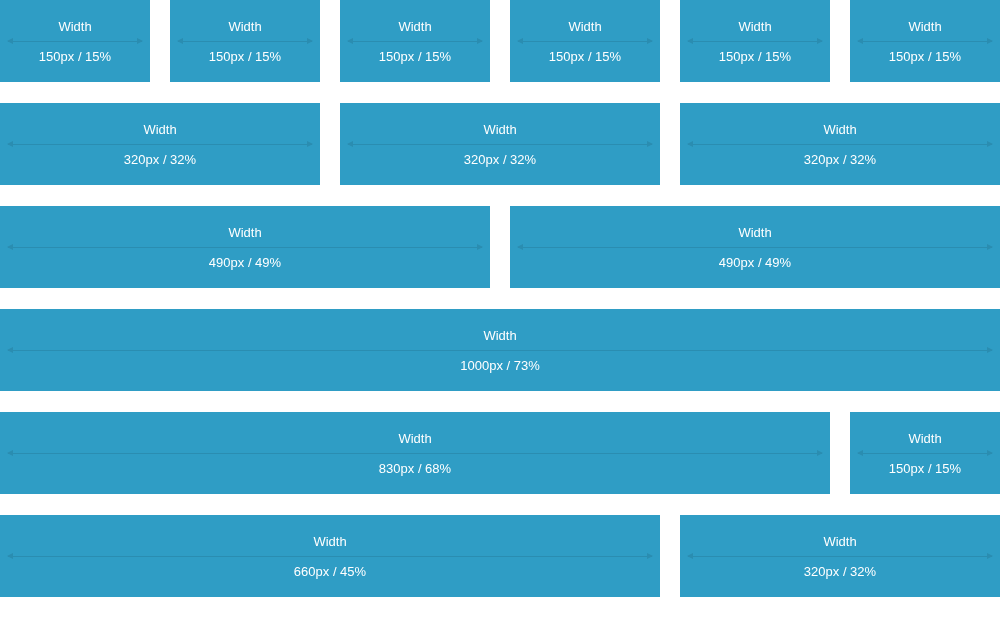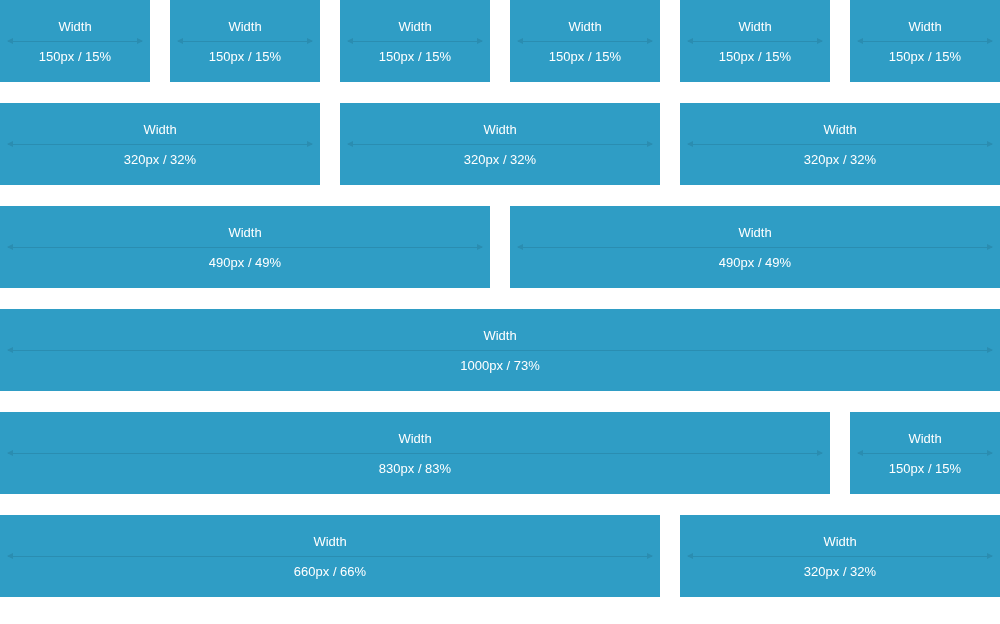--- a/index.html
+++ b/index.html
@@ -205,7 +205,7 @@
         <div class="arrow" style="background: rgb(42, 141, 177);"></div>
         <div class="labels">
           <div class="w-title" style="color: rgb(255, 255, 255);">Width</div>
-          <div class="w-value" style="color: rgb(255, 255, 255);">830px / 83%</div>
+          <div class="w-value" style="color: rgb(255, 255, 255);">830px / 68%</div>
         </div>
       </div>
       <div class="spacer" style="width: 20px;"></div>

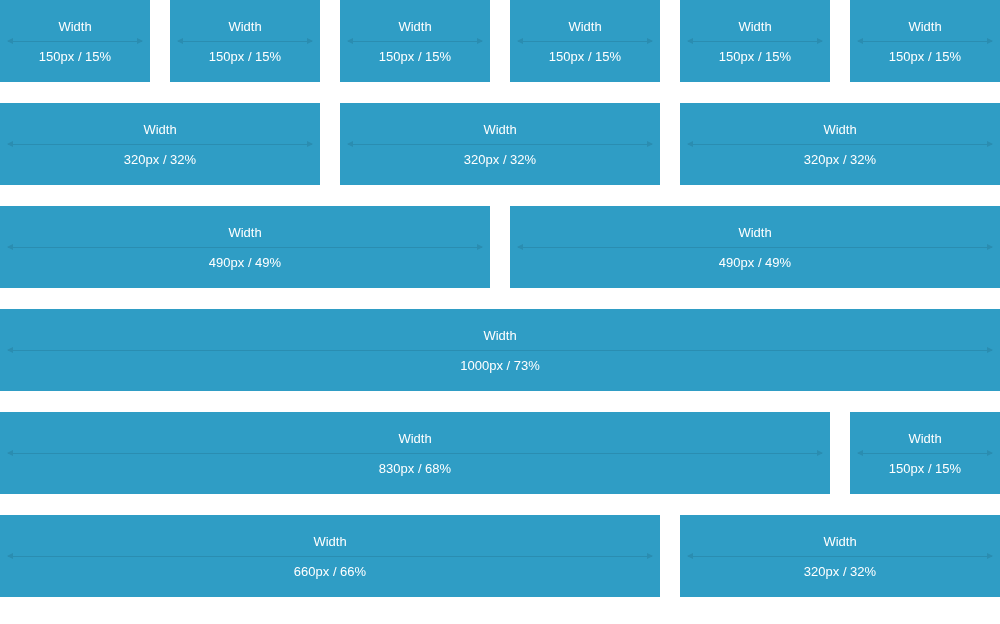--- a/index.html
+++ b/index.html
@@ -222,7 +222,7 @@
         <div class="arrow" style="background: rgb(42, 141, 177);"></div>
         <div class="labels">
           <div class="w-title" style="color: rgb(255, 255, 255);">Width</div>
-          <div class="w-value" style="color: rgb(255, 255, 255);">660px / 66%</div>
+          <div class="w-value" style="color: rgb(255, 255, 255);">660px / 45%</div>
         </div>
       </div>
       <div class="spacer" style="width: 20px;"></div>

